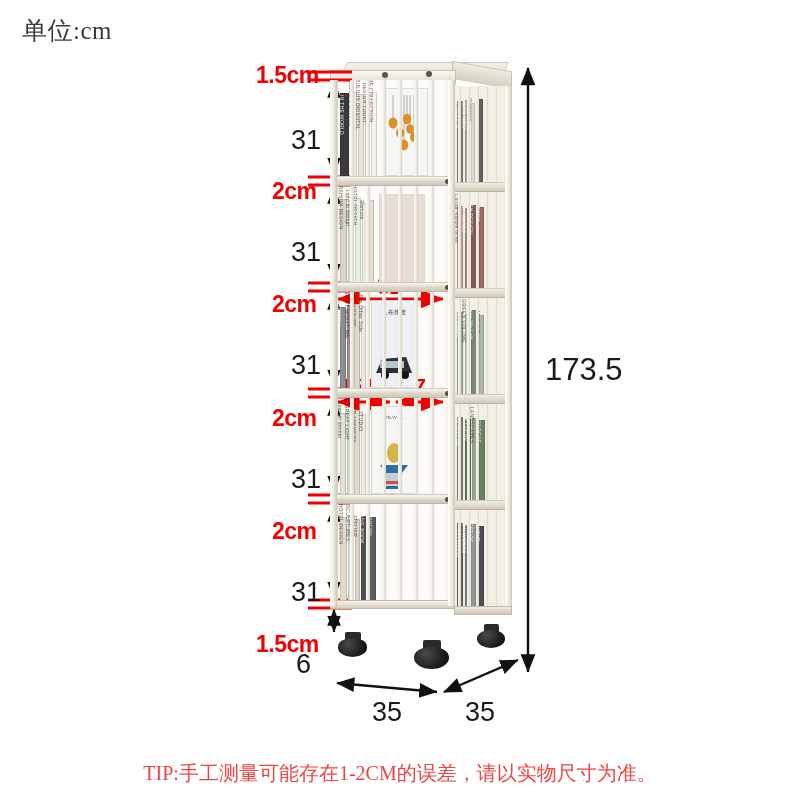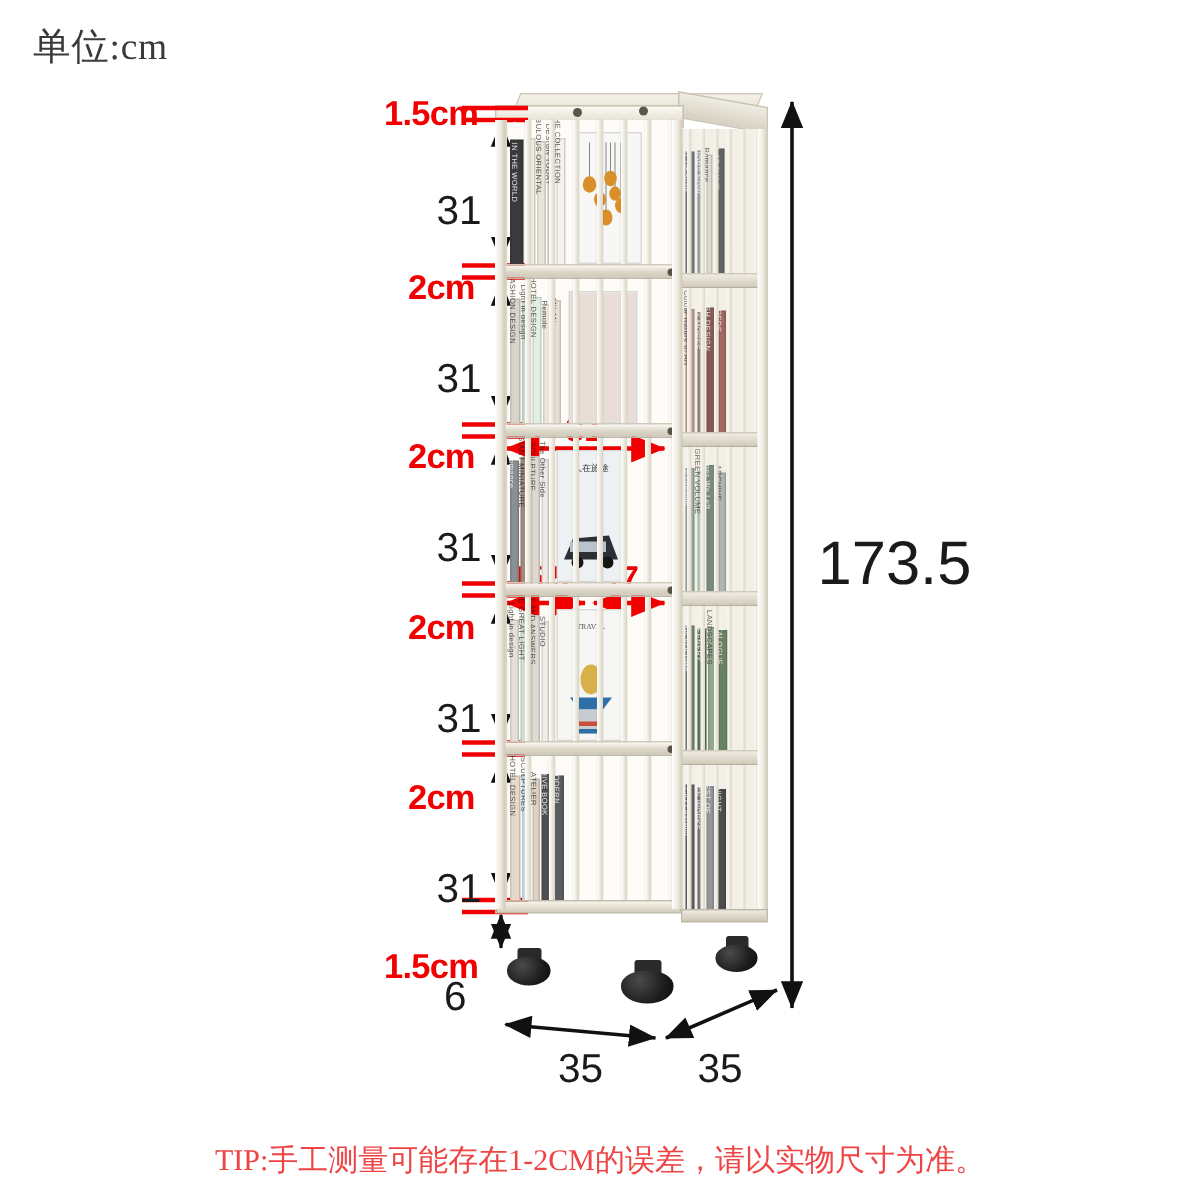--- a/index.html
+++ b/index.html
@@ -576,7 +576,7 @@
   <div class="dim-label-red-small" style="left:340px; top:374px;">15.5</div>
   <div class="dim-label-red-small" style="left:403px; top:374px;">17</div>
 
-  <div class="dim-label-black" style="left:545px; top:352px; font-size:41px;">173.5</div>
+  <div class="dim-label-black" style="left:545px; top:352px; font-size:31px;">173.5</div>
 
   <div class="dim-label-black" style="left:372px; top:697px;">35</div>
   <div class="dim-label-black" style="left:465px; top:697px;">35</div>

